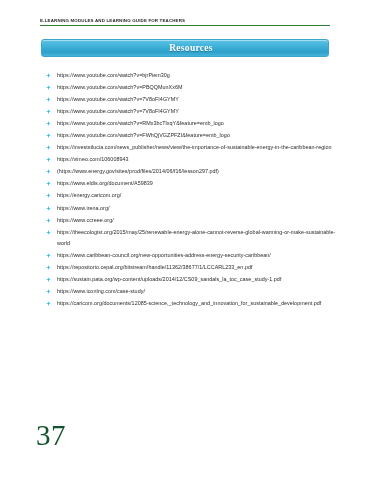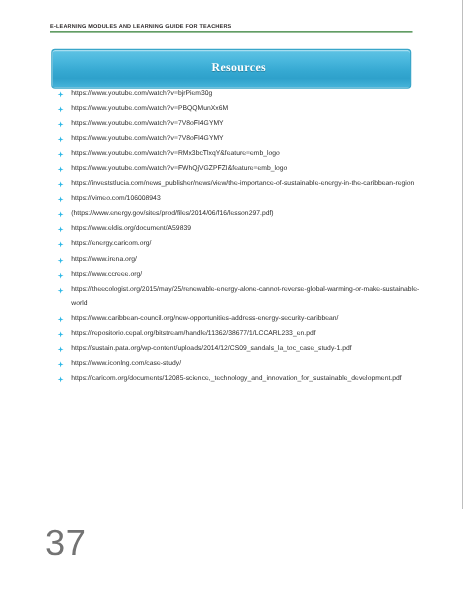--- a/index.html
+++ b/index.html
@@ -44,7 +44,7 @@
     left: 41px;
     top: 39px;
     width: 288px;
-    height: 32px;
+    height: 18px;
     border-radius: 3px;
     border: 1px solid #3aa6c9;
     background: linear-gradient(to bottom,

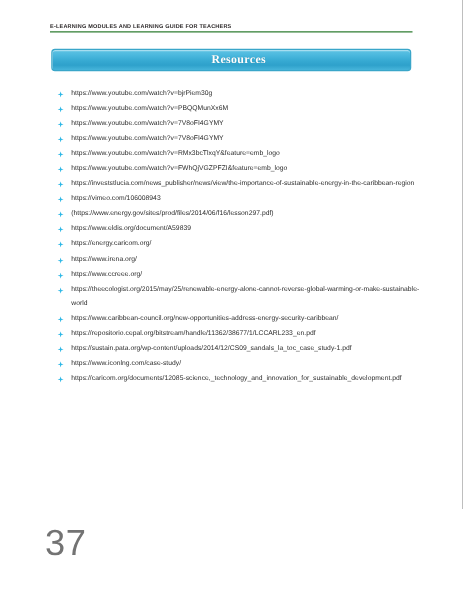--- a/index.html
+++ b/index.html
@@ -105,8 +105,8 @@
     left: 36px;
     top: 419px;
     font-size: 29px;
-    color: #737373;
-    font-family: Liberation Sans, sans-serif;
+    color: #14532d;
+    font-family: Liberation Serif, serif;
     letter-spacing: 0.5px;
   }
 </style>

